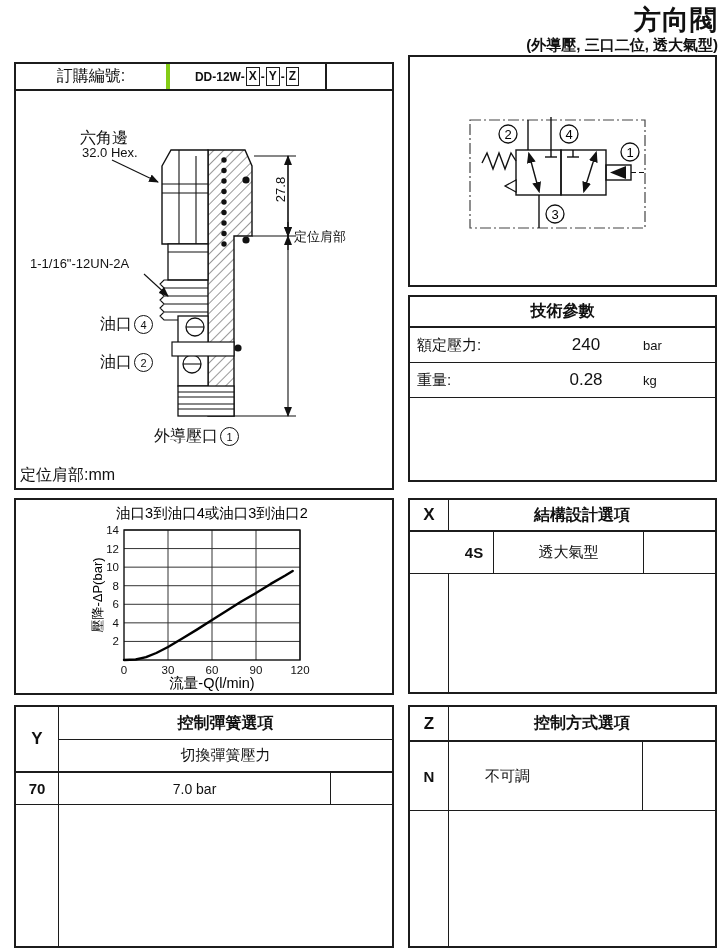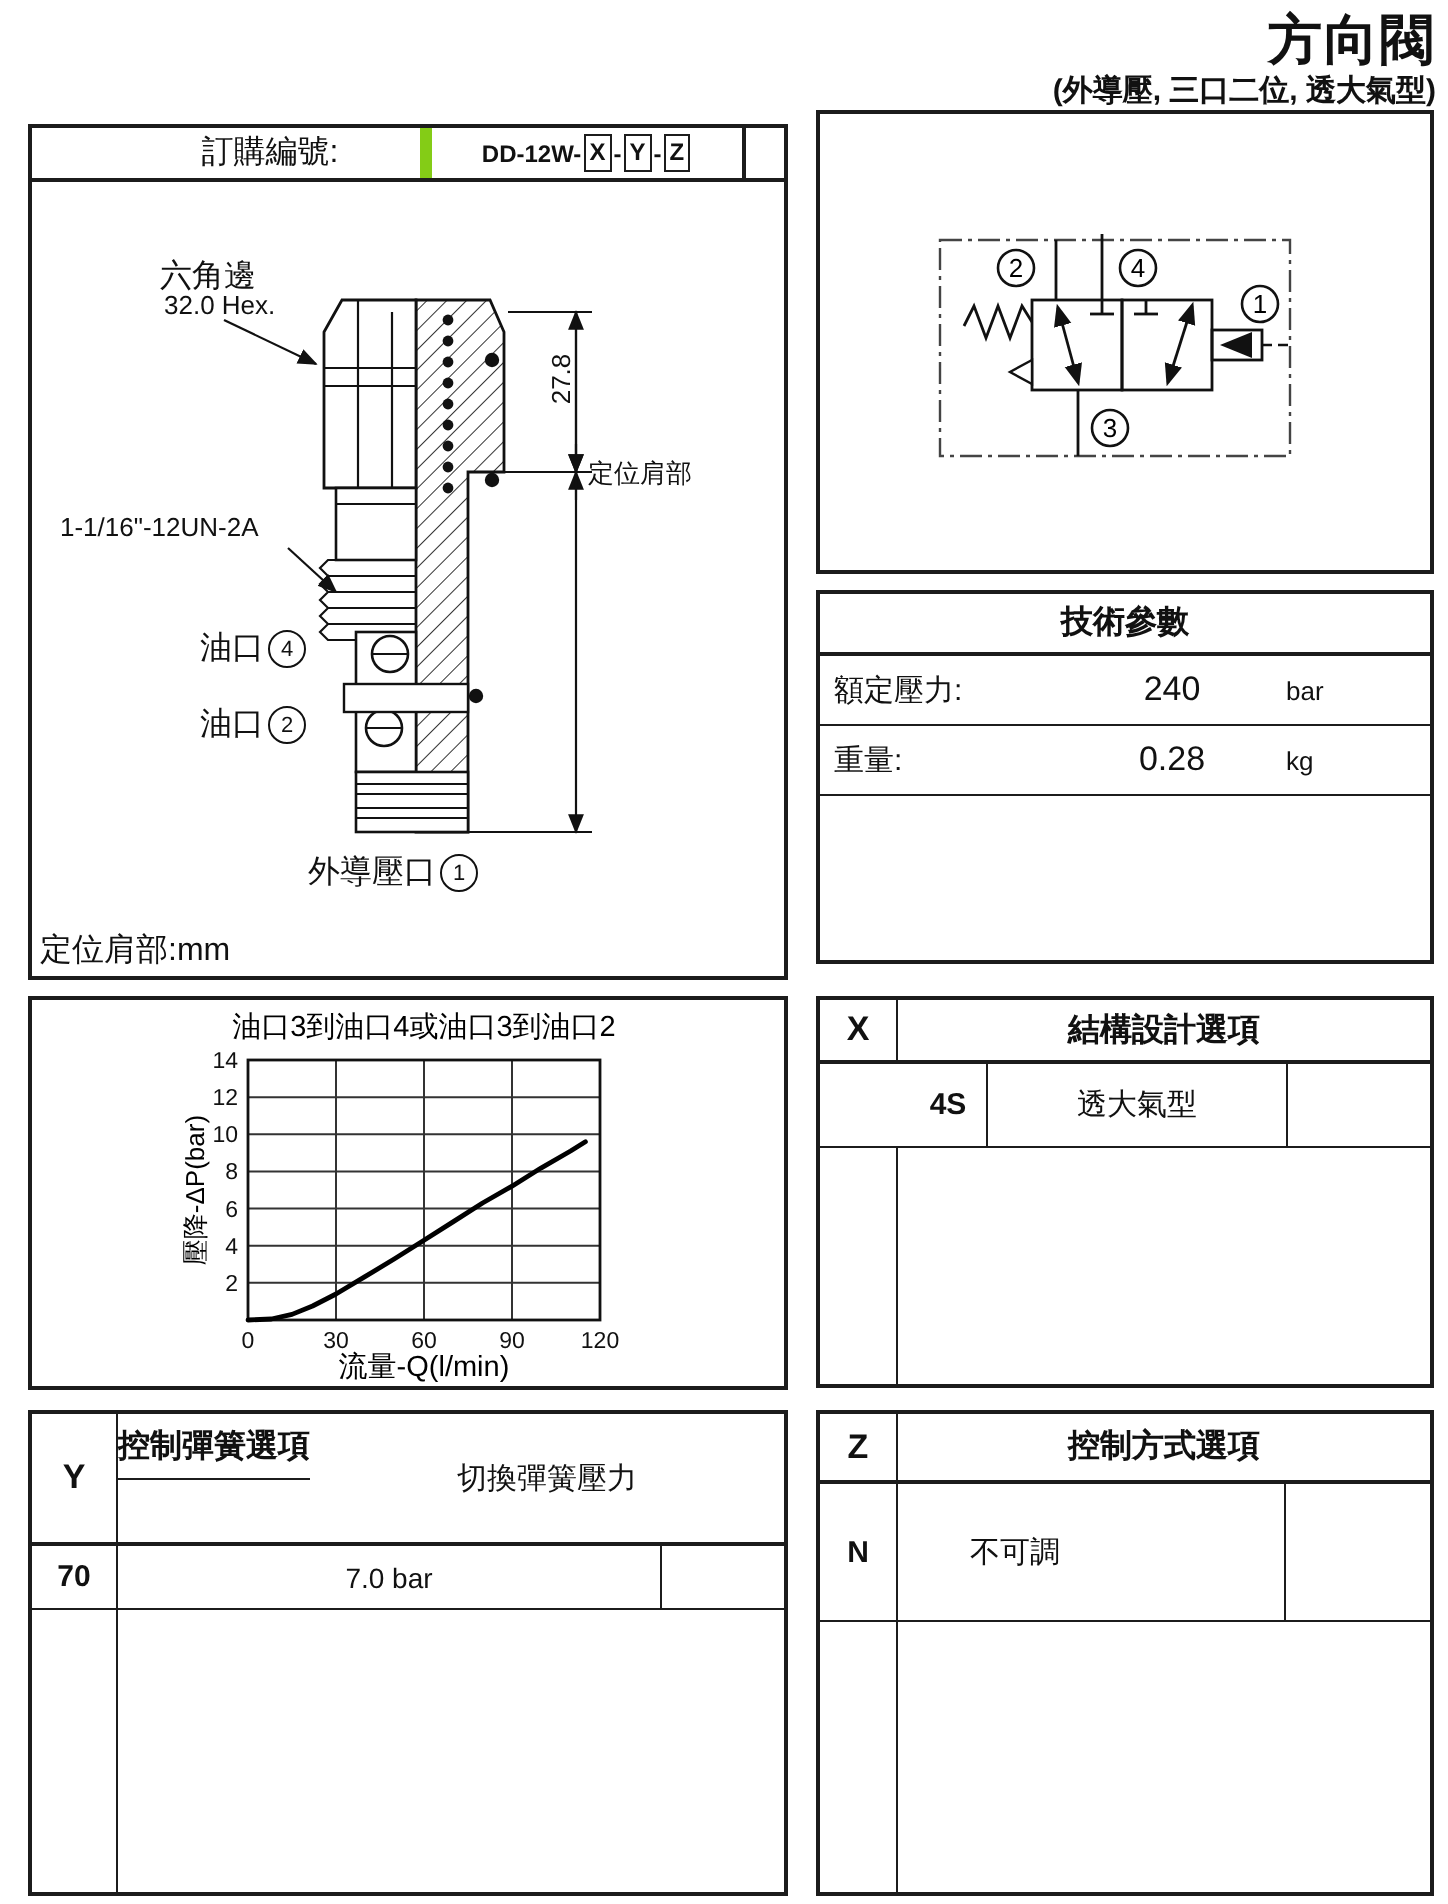--- a/index.html
+++ b/index.html
@@ -11,7 +11,7 @@
   .subtitle{top:36px;right:6px;font-size:15px;font-weight:bold;}
   
   .order{left:14px;top:62px;width:380px;height:29px;display:flex;align-items:stretch;}
-  .order .c1{width:150px;border-right:6px solid #84cc16;display:flex;align-items:center;justify-content:center;font-size:16px;margin-left:44px;}
+  .order .c1{width:150px;border-right:4px solid #84cc16;display:flex;align-items:center;justify-content:center;font-size:16px;}
   .order .c2{width:155px;border-right:2px solid #1c1c1c;display:flex;align-items:center;justify-content:center;font-size:12px;font-weight:bold;}
   .order .c3{flex:1;}
   .codebox{border:1.5px solid #1c1c1c;padding:0 2px;margin:0 1px;line-height:17px;display:inline-block;}

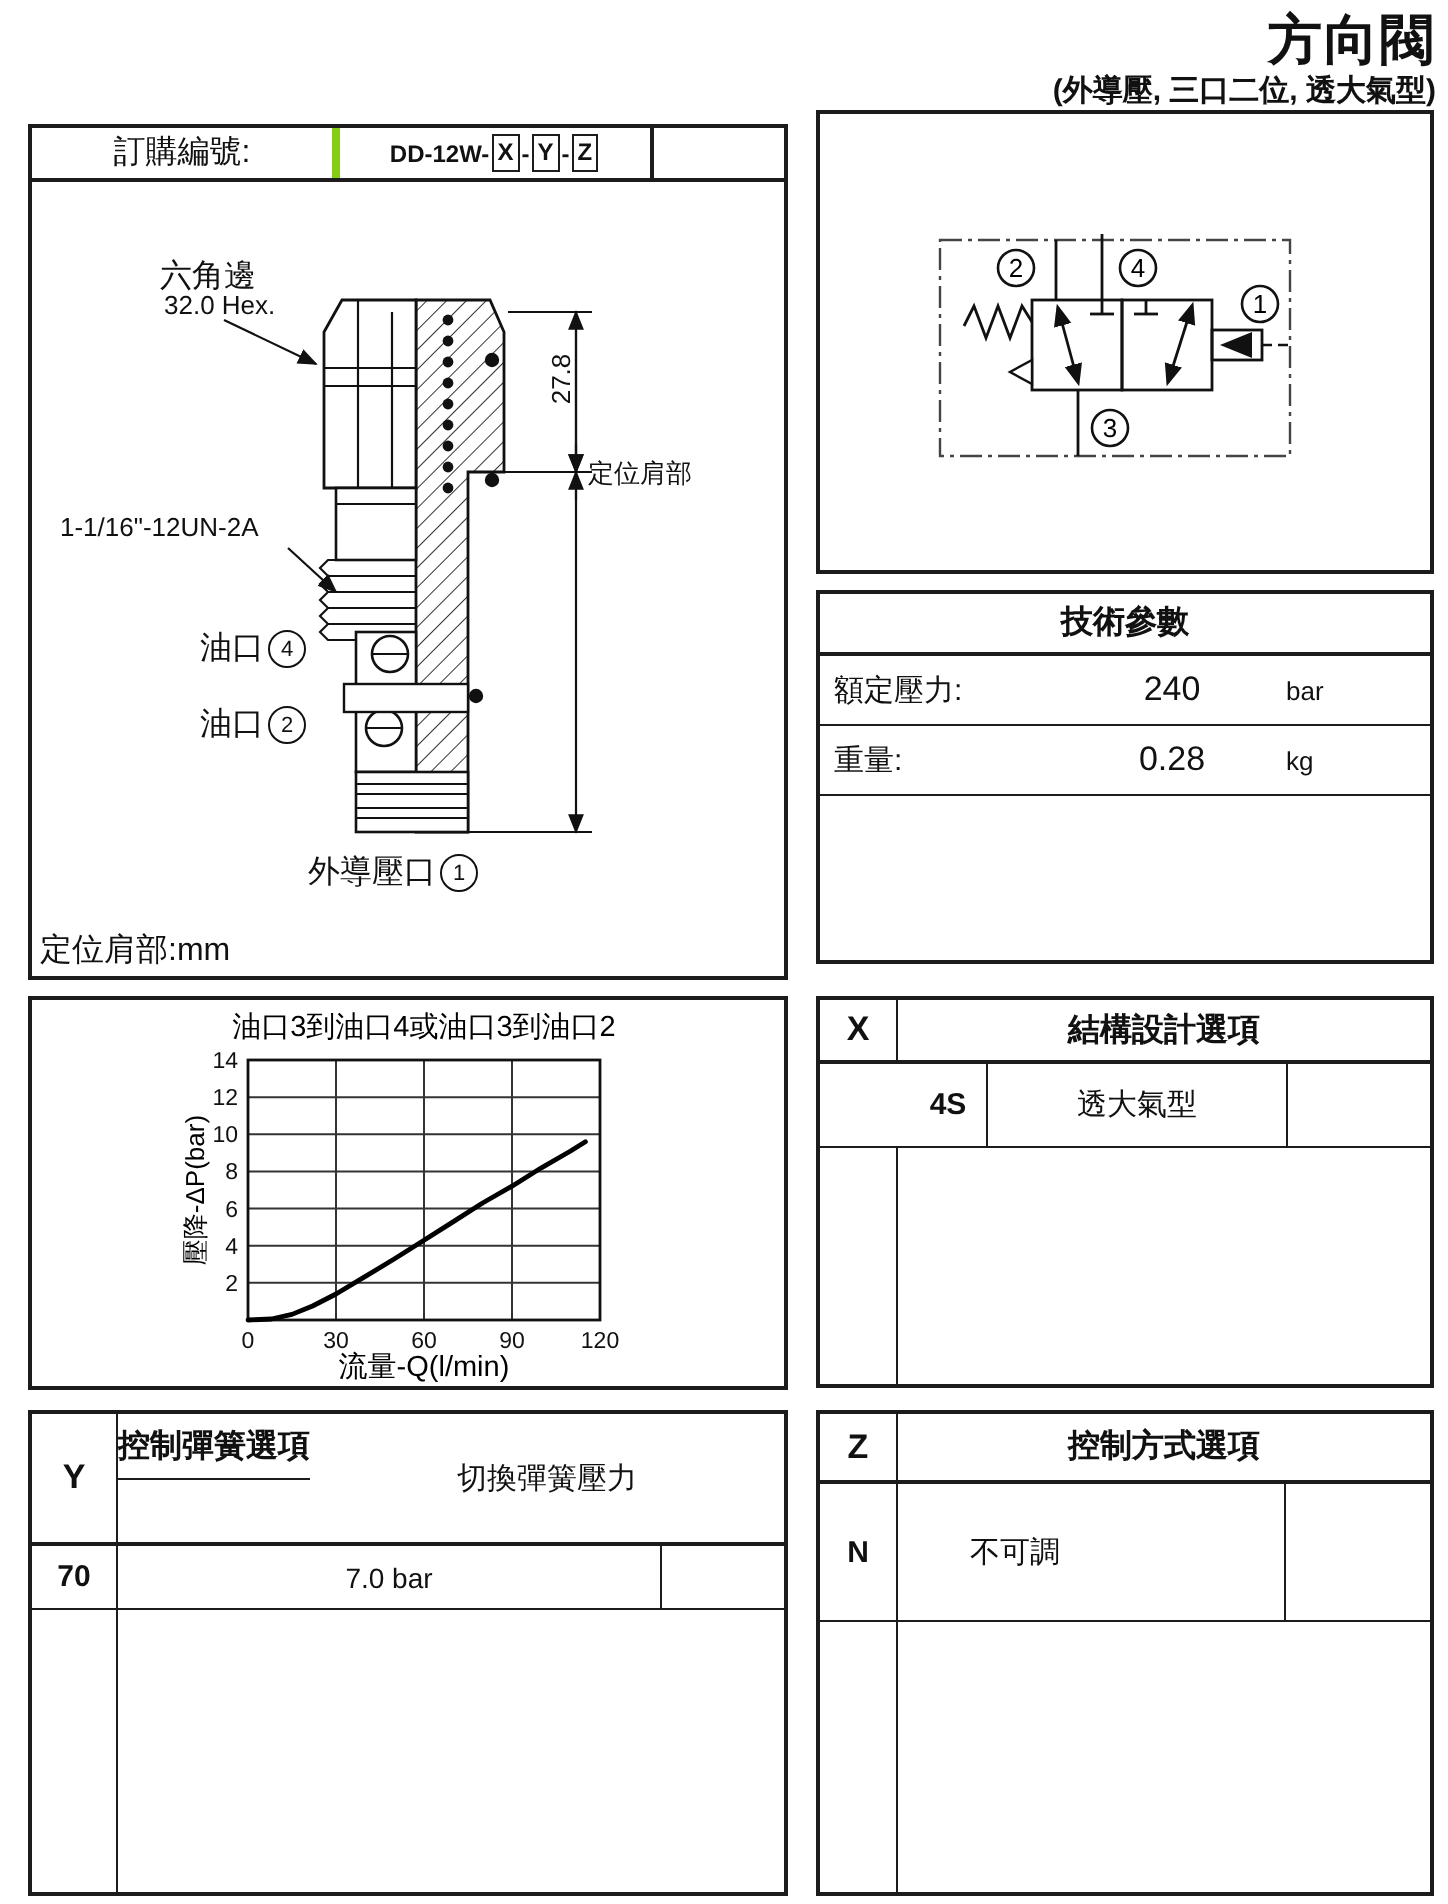--- a/index.html
+++ b/index.html
@@ -43,7 +43,7 @@
   .desc{flex:1;display:flex;align-items:center;justify-content:center;font-size:15px;}
   .narrow{border-left:1.4px solid #1c1c1c;}
   .filler{flex:1;display:flex;}
-  .subhead-wrap{flex:1;display:flex;}
+  .subhead-wrap{flex:1;display:flex;flex-direction:column;}
   .subhead-top{height:32px;border-bottom:1.4px solid #1c1c1c;display:flex;align-items:center;justify-content:center;font-weight:bold;font-size:16px;}
   .subhead-bot{flex:1;display:flex;align-items:center;justify-content:center;font-size:15px;}
   

